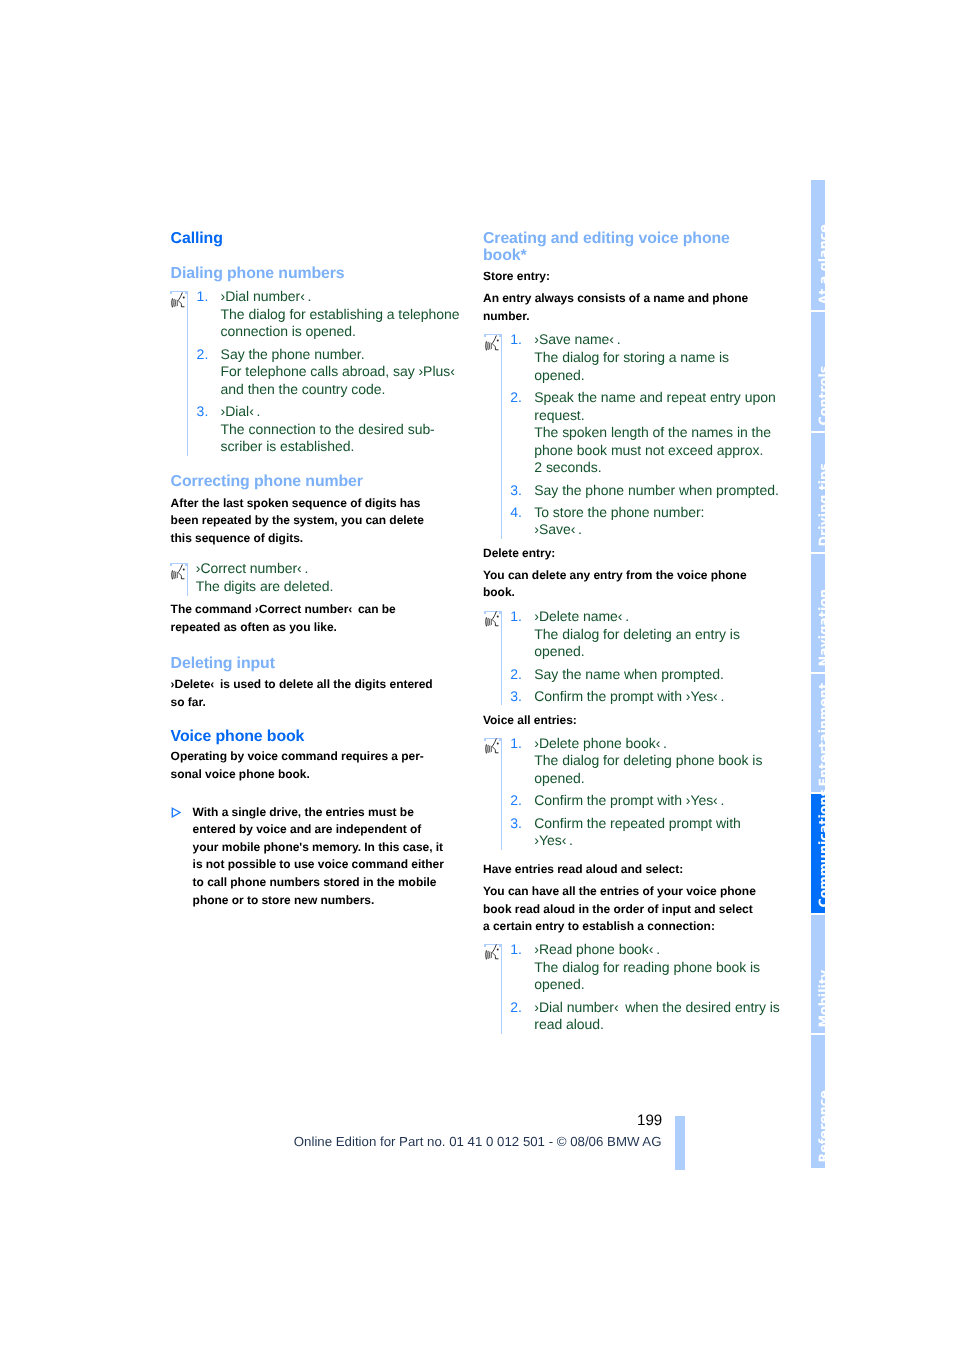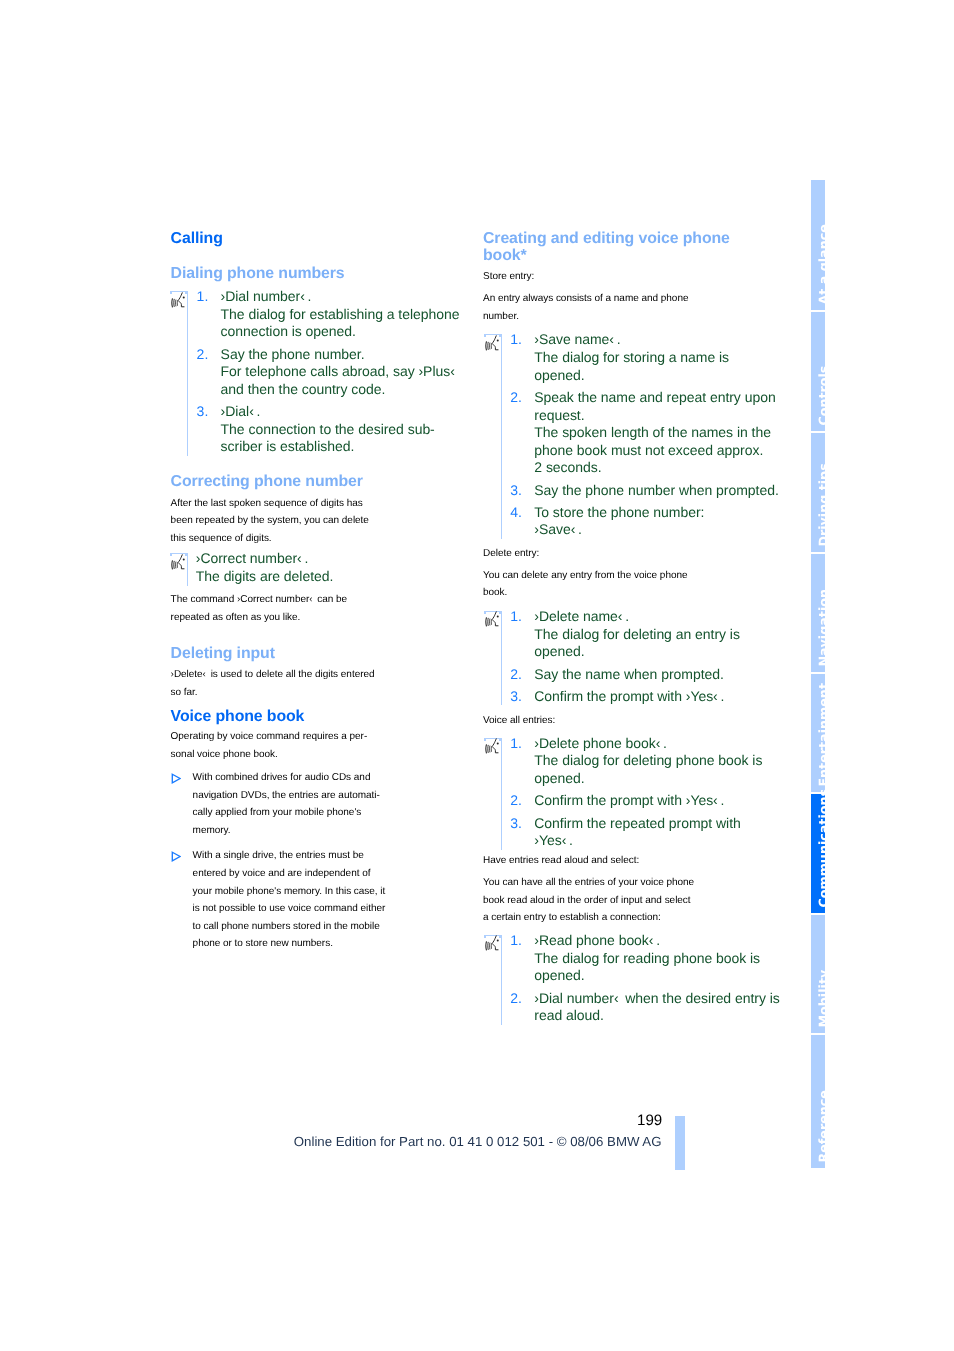--- a/index.html
+++ b/index.html
@@ -17,7 +17,7 @@
          letter-spacing:-0.1px;white-space:nowrap;}
   h3.sub{font-size:15.85px;font-weight:bold;color:#7cb0f7;margin:0;line-height:17.6px;
          letter-spacing:-0.1px;white-space:nowrap;}
-  p.body{font-size:10px;color:#000;margin:0;line-height:17.6px;letter-spacing:-0.003em;white-space:nowrap;}
+  p.body{font-size:12px;color:#000;margin:0;line-height:17.6px;letter-spacing:-0.003em;white-space:nowrap;font-weight:bold;}
 
   
   .vblock{position:relative;padding-left:50px;}

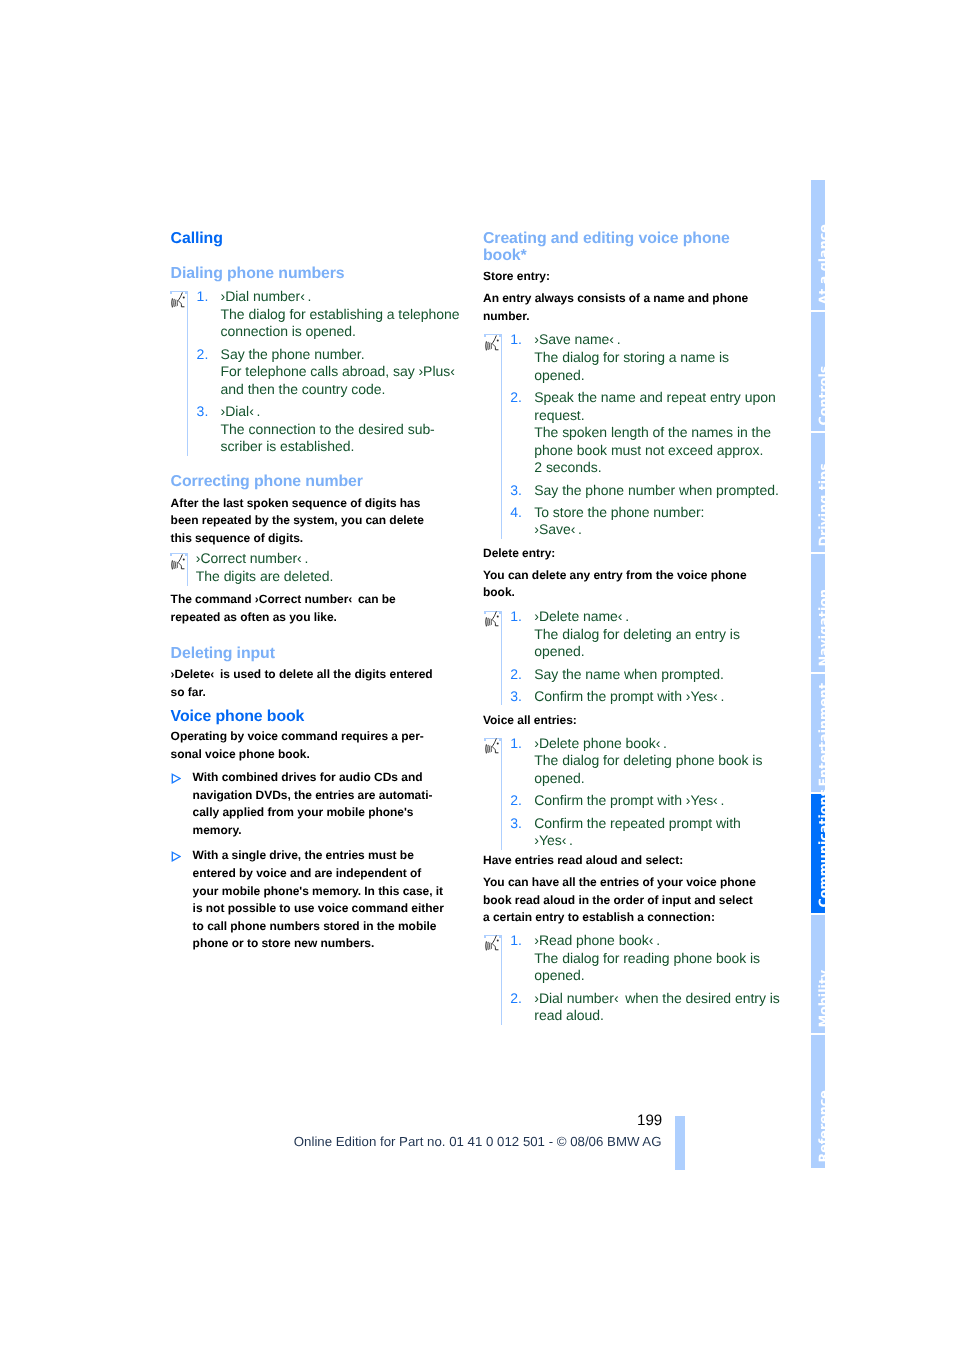--- a/index.html
+++ b/index.html
@@ -90,7 +90,7 @@
       </div>
       <h3 class="sub" style="margin-top:16.9px">Correcting phone number</h3>
       <p class="body" style="margin-top:4.2px">After the last spoken sequence of digits has<br>been repeated by the system, you can delete<br>this sequence of digits.</p>
-      <div class="vblock plain" style="margin-top:3px">
+      <div class="vblock plain" style="margin-top:13px">
         <span class="vrule"></span>
         <span class="vcap"></span>
         <span class="micon"><svg viewBox="0 0 14.2 17" width="14.2" height="17" shape-rendering="geometricPrecision">

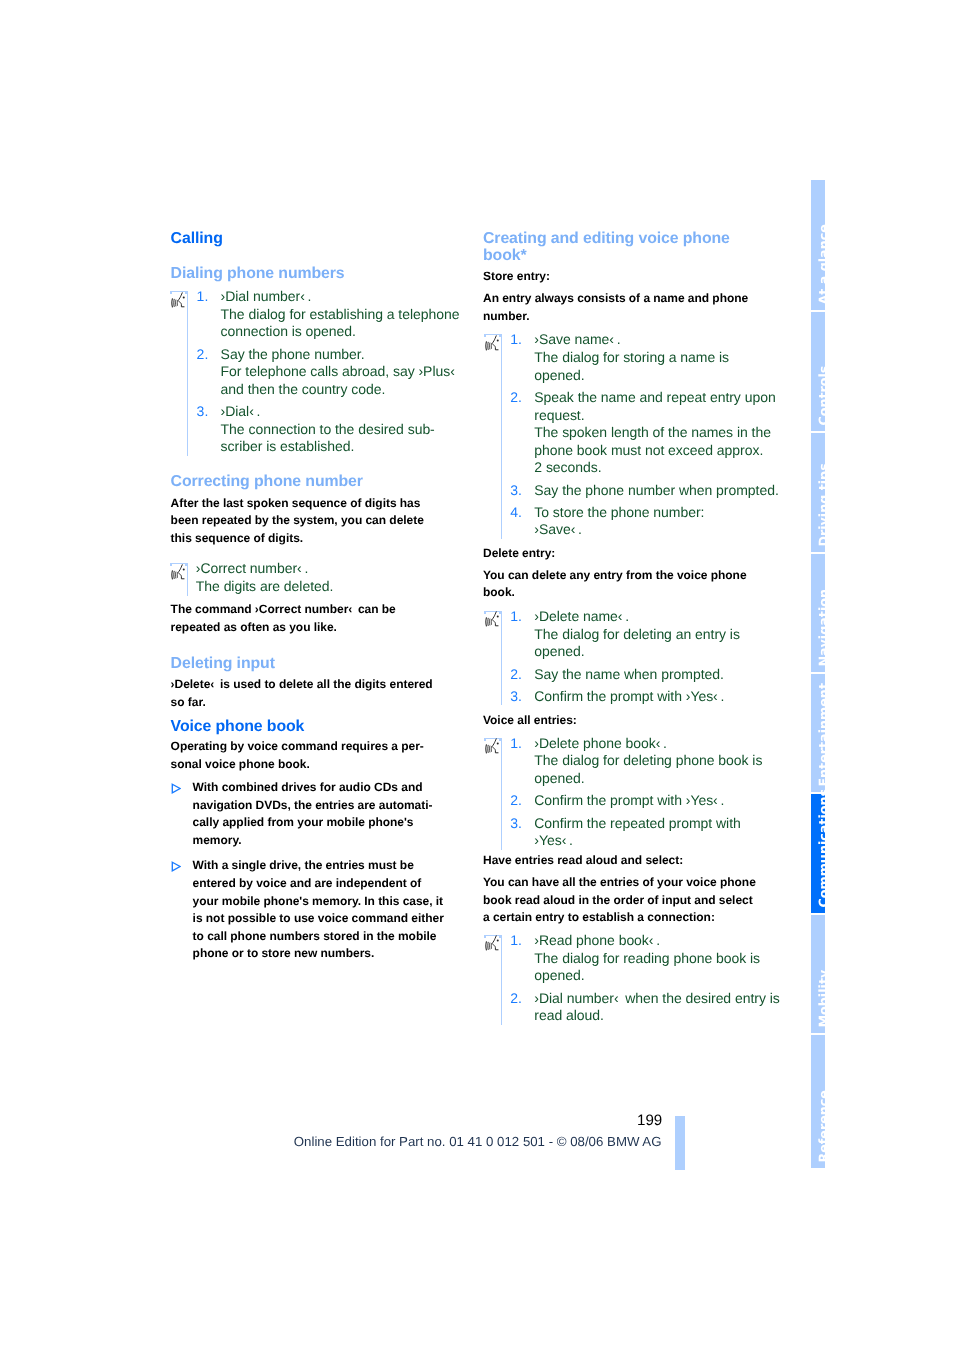--- a/index.html
+++ b/index.html
@@ -108,7 +108,7 @@
       <p class="body" style="margin-top:5.7px">The command ›Correct number‹  can be<br>repeated as often as you like.</p>
       <h3 class="sub" style="margin-top:18.7px">Deleting input</h3>
       <p class="body" style="margin-top:3.6px">›Delete‹  is used to delete all the digits entered<br>so far.</p>
-      <h2 class="sec" style="margin-top:6px">Voice phone book</h2>
+      <h2 class="sec" style="margin-top:16px">Voice phone book</h2>
       <p class="body" style="margin-top:3.2px">Operating by voice command requires a per-<br>sonal voice phone book.</p>
       <div class="blist" style="margin-top:5.5px">
         <span class="btri"><svg viewBox="0 0 10 11" width="10" height="11" shape-rendering="geometricPrecision">

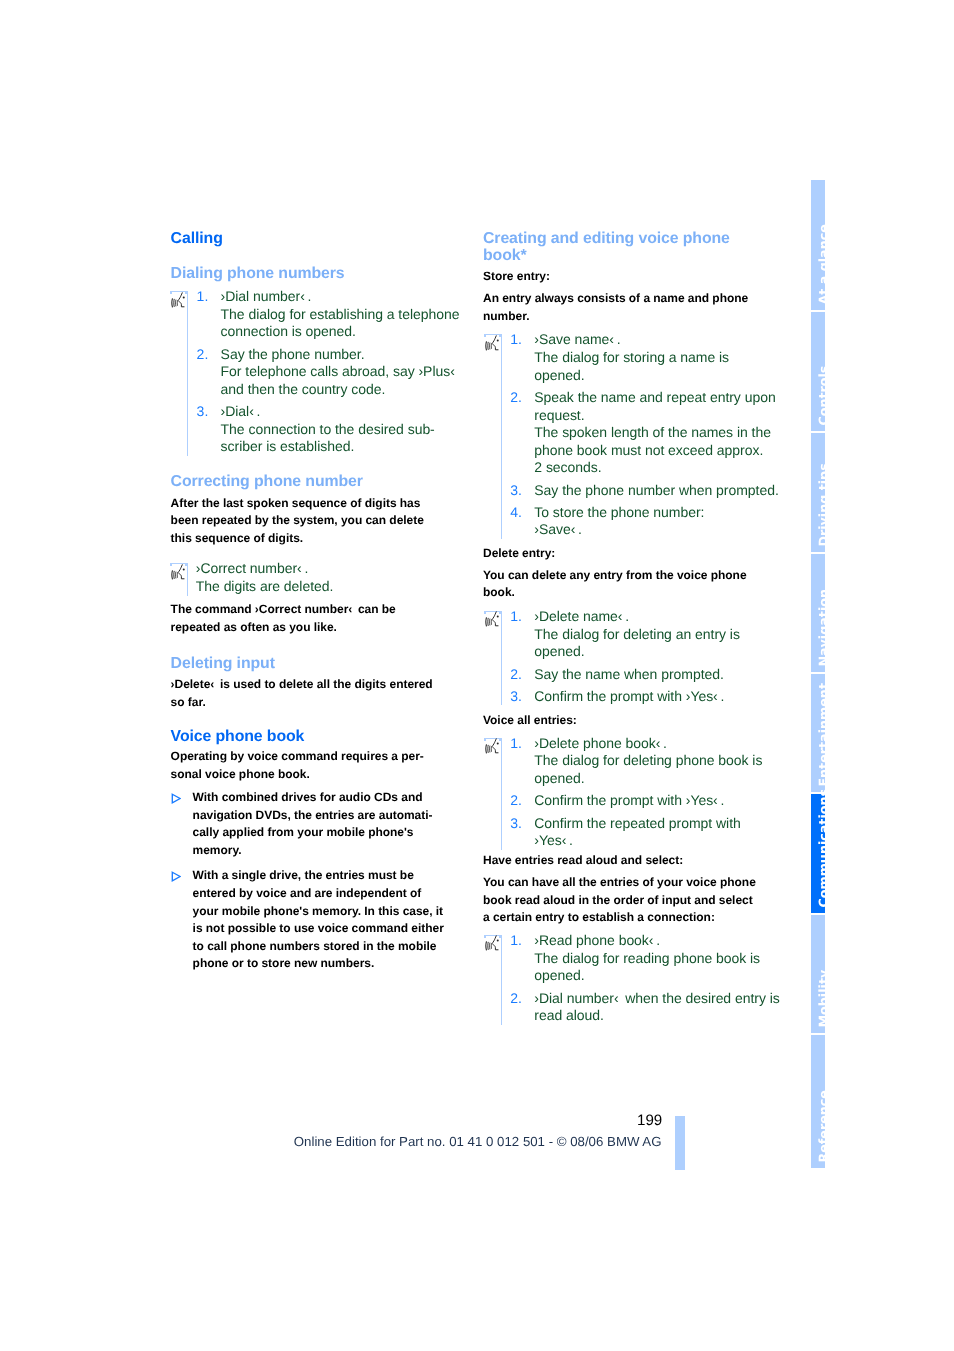--- a/index.html
+++ b/index.html
@@ -110,12 +110,6 @@
       <p class="body" style="margin-top:3.6px">›Delete‹  is used to delete all the digits entered<br>so far.</p>
       <h2 class="sec" style="margin-top:16px">Voice phone book</h2>
       <p class="body" style="margin-top:3.2px">Operating by voice command requires a per-<br>sonal voice phone book.</p>
-      <div class="blist" style="margin-top:5.5px">
-        <span class="btri"><svg viewBox="0 0 10 11" width="10" height="11" shape-rendering="geometricPrecision">
-            <path d="M1.3 1.25 L9.05 5.5 L1.3 9.75 Z" fill="none" stroke="#1a7cff" stroke-width="1.35" stroke-linejoin="miter"></path>
-          </svg></span>
-        <p class="body">With combined drives for audio CDs and<br>navigation DVDs, the entries are automati-<br>cally applied from your mobile phone's<br>memory.</p>
-      </div>
       <div class="blist" style="margin-top:8px">
         <span class="btri"><svg viewBox="0 0 10 11" width="10" height="11" shape-rendering="geometricPrecision">
             <path d="M1.3 1.25 L9.05 5.5 L1.3 9.75 Z" fill="none" stroke="#1a7cff" stroke-width="1.35" stroke-linejoin="miter"></path>

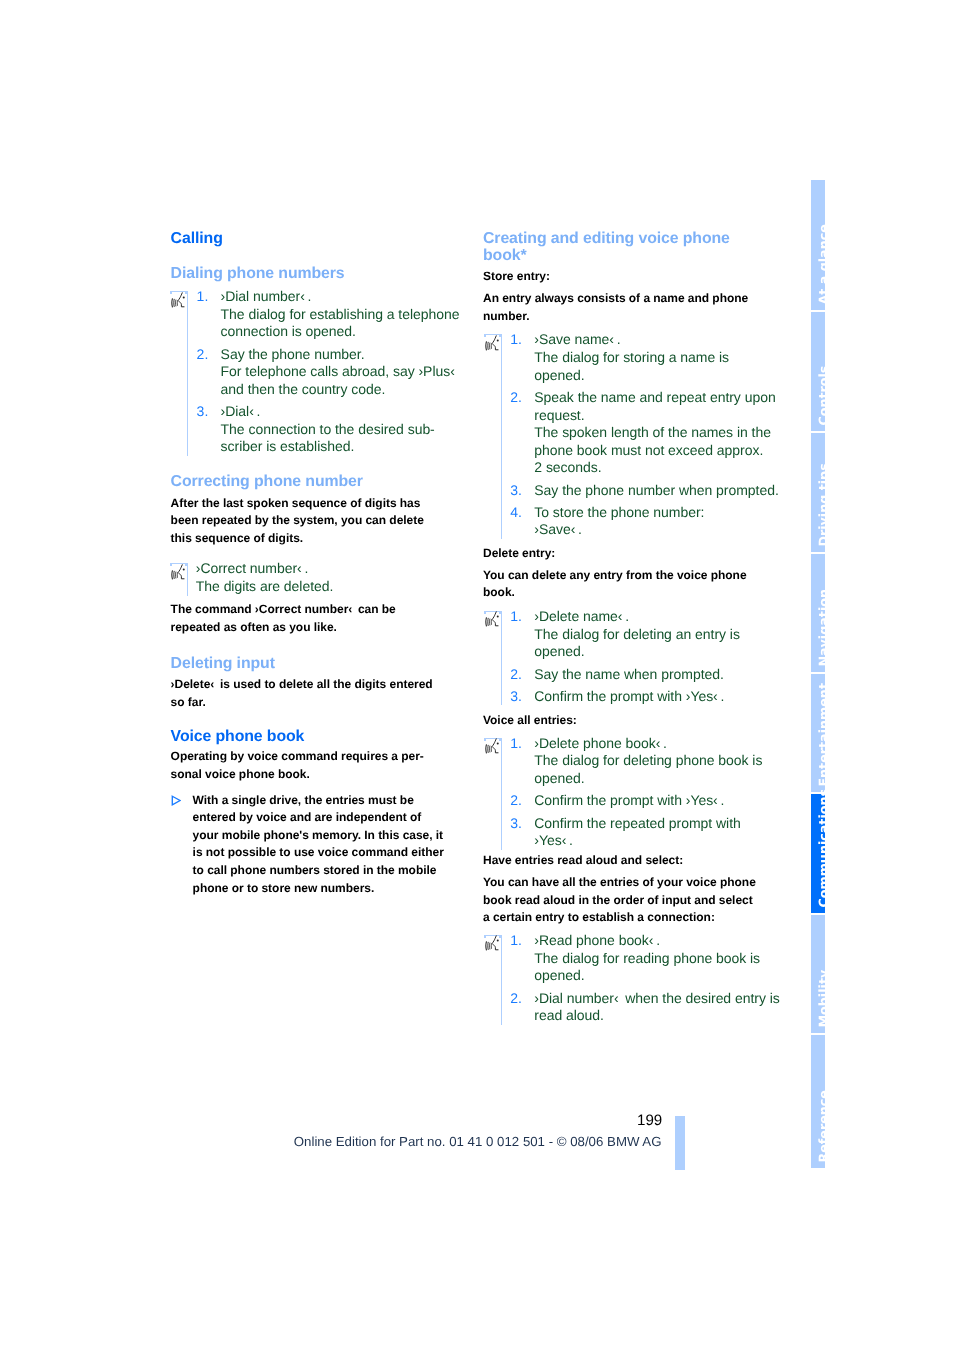--- a/index.html
+++ b/index.html
@@ -110,7 +110,7 @@
       <p class="body" style="margin-top:3.6px">›Delete‹  is used to delete all the digits entered<br>so far.</p>
       <h2 class="sec" style="margin-top:16px">Voice phone book</h2>
       <p class="body" style="margin-top:3.2px">Operating by voice command requires a per-<br>sonal voice phone book.</p>
-      <div class="blist" style="margin-top:8px">
+      <div class="blist" style="margin-top:20px">
         <span class="btri"><svg viewBox="0 0 10 11" width="10" height="11" shape-rendering="geometricPrecision">
             <path d="M1.3 1.25 L9.05 5.5 L1.3 9.75 Z" fill="none" stroke="#1a7cff" stroke-width="1.35" stroke-linejoin="miter"></path>
           </svg></span>

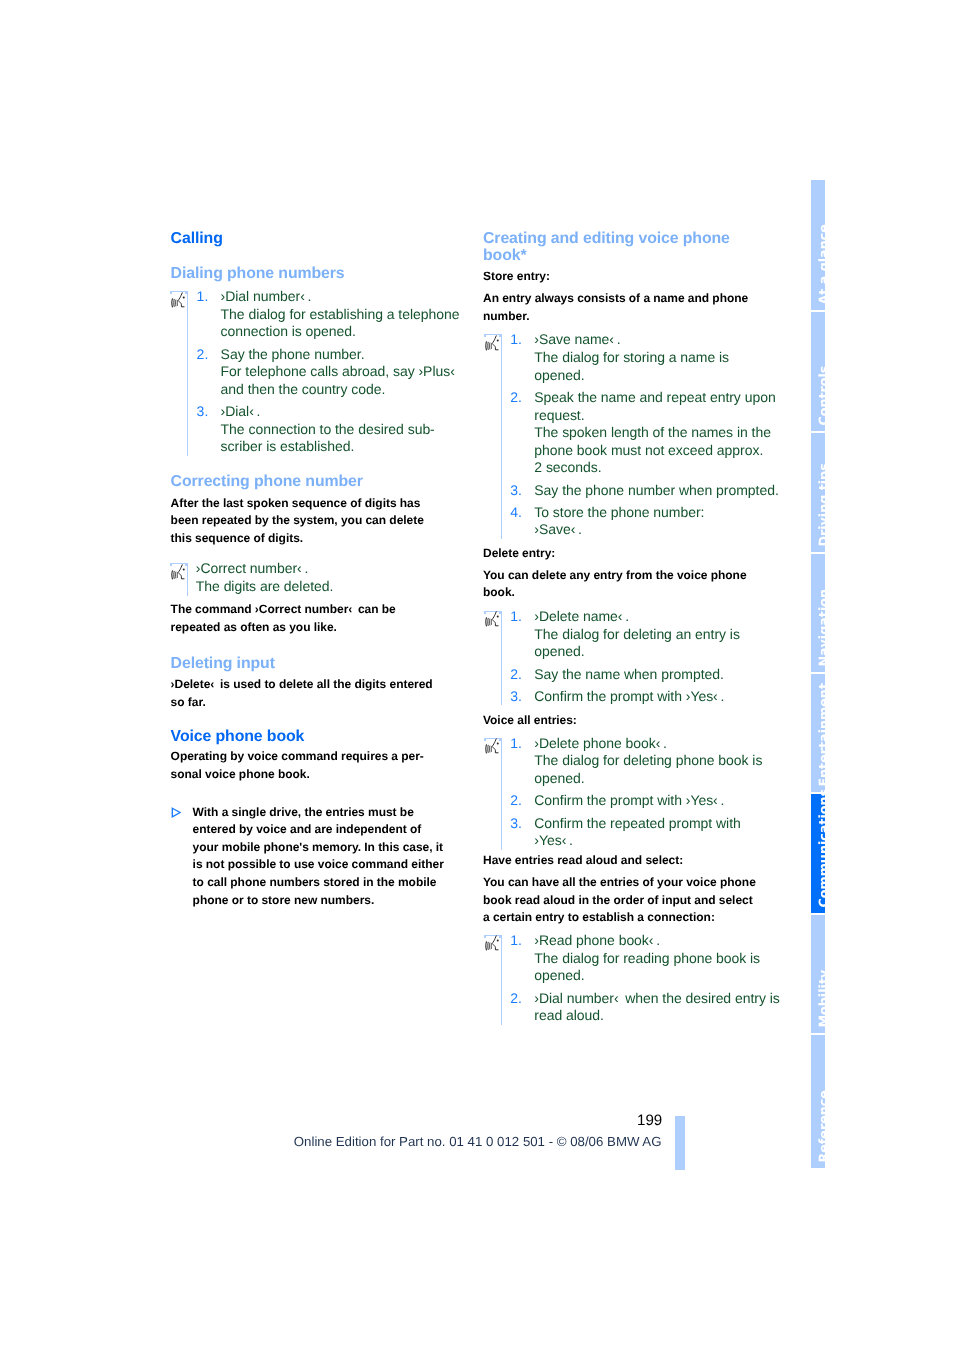--- a/index.html
+++ b/index.html
@@ -206,7 +206,7 @@
           <span class="otext">Confirm the repeated prompt with<br>›Yes‹ .</span>
         </div>
       </div>
-      <p class="body" style="margin-top:2px">Have entries read aloud and select:</p>
+      <p class="body" style="margin-top:11px">Have entries read aloud and select:</p>
       <p class="body" style="margin-top:4.7px">You can have all the entries of your voice phone<br>book read aloud in the order of input and select<br>a certain entry to establish a connection:</p>
       <div class="vblock" style="margin-top:5.3px">
         <span class="vrule"></span>

